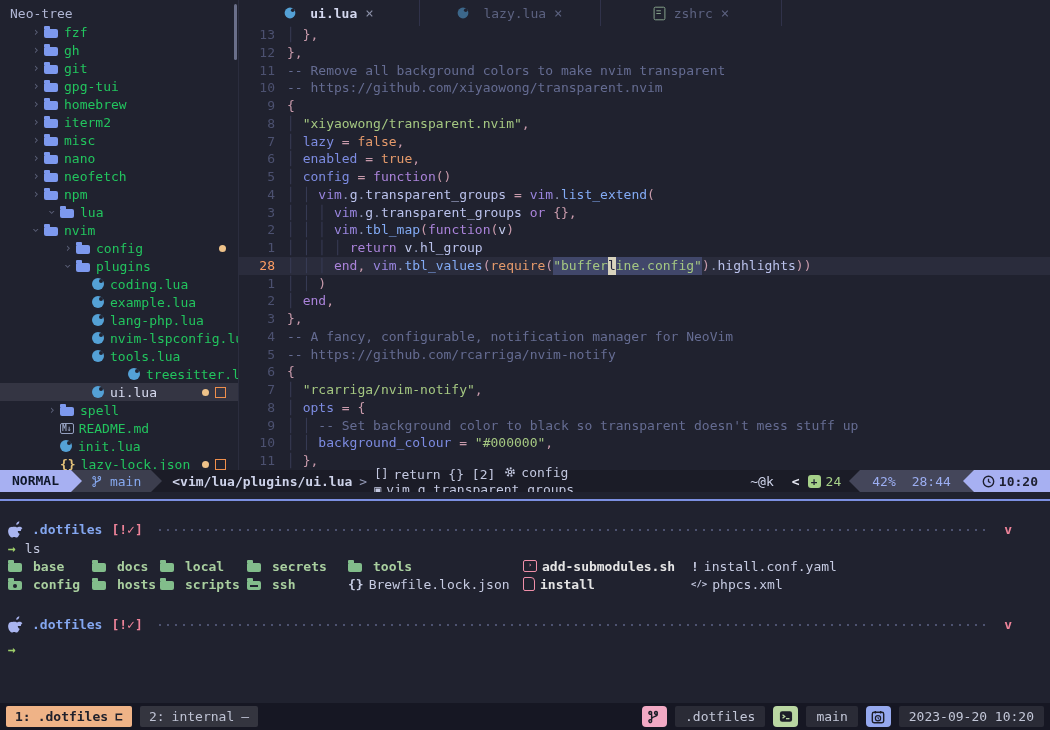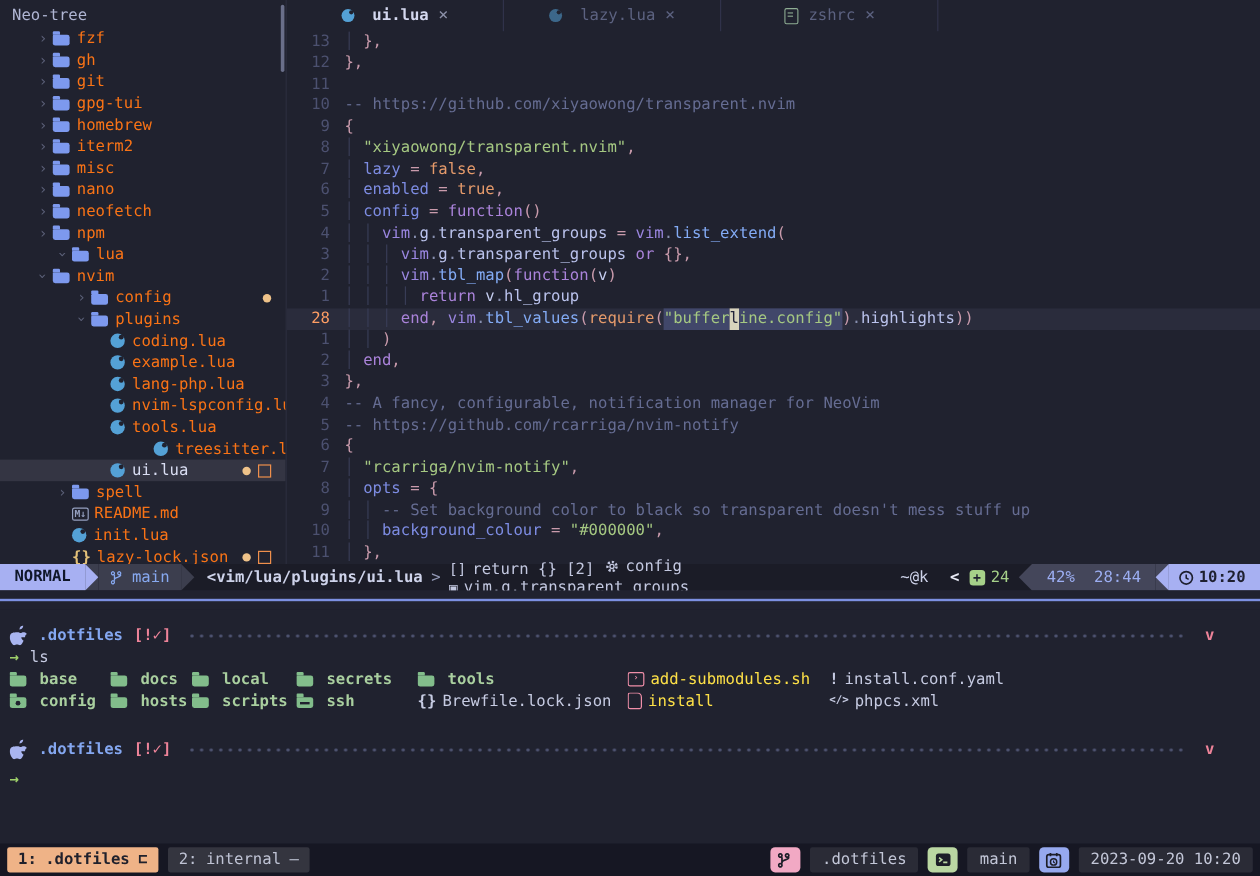--- a/index.html
+++ b/index.html
@@ -11,7 +11,7 @@
   .sb-title{height:19px;line-height:19px;padding-left:10px;color:#b0b6d4;}
   .tree-row{height:18px;display:flex;align-items:center;white-space:nowrap;overflow:hidden;padding-right:12px;}
   .tree-row.selected{background:#343543;}
-  .tree-row .label{color:#f97316;}
+  .tree-row .label{color:#22c55e;}
   .tree-row.selected .label{color:#d9ddf2;}
   .chev{width:16px;flex:none;color:#5b6078;font-size:12px;text-align:center;}
   .chev.open{transform:rotate(90deg);}

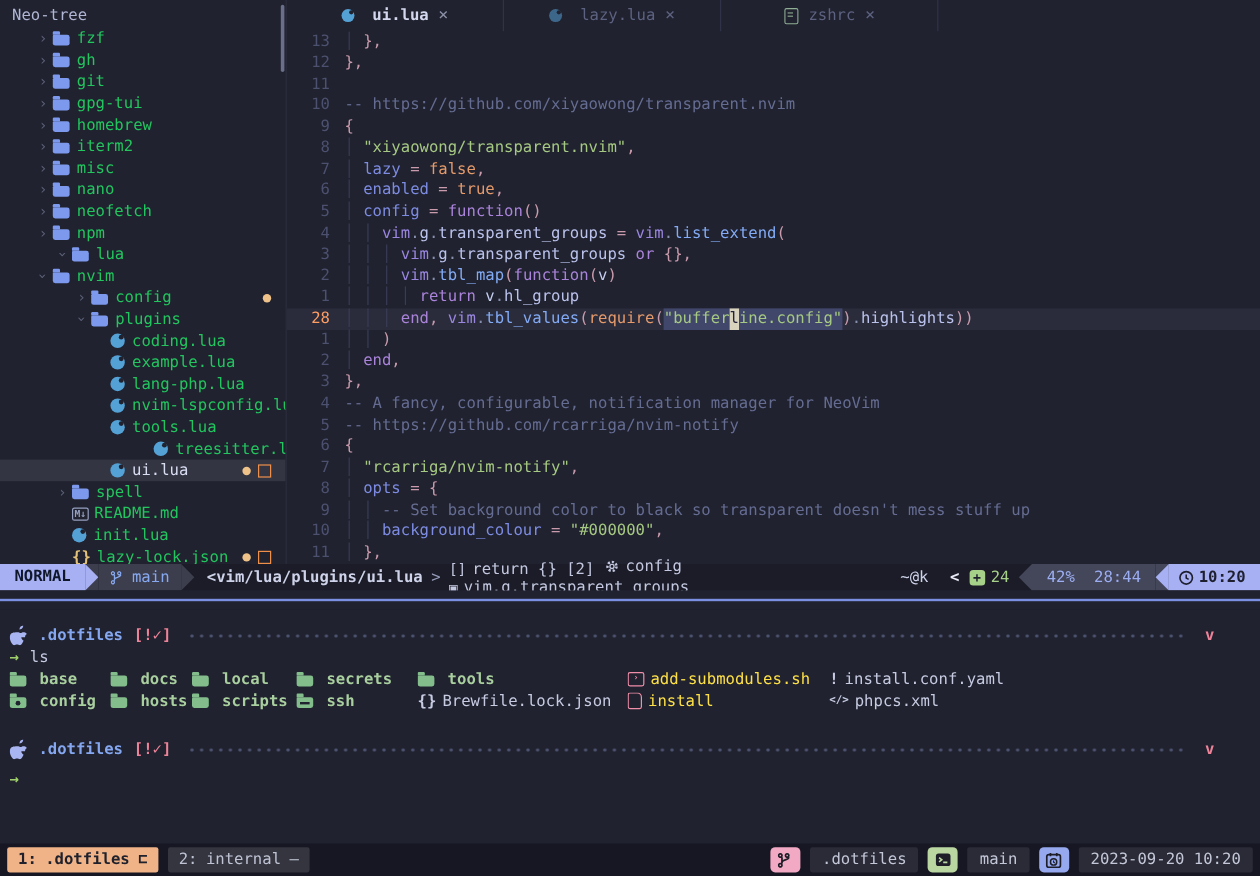--- a/index.html
+++ b/index.html
@@ -278,7 +278,7 @@
       <div class="code" id="code">
           <div class="codeline"><span class="ln">13</span><span class="g">│ </span><span class="p">},</span></div>
           <div class="codeline"><span class="ln">12</span><span class="p">},</span></div>
-          <div class="codeline"><span class="ln">11</span></div>
+          <div class="codeline"><span class="ln">11</span><span class="c">-- Remove all background colors to make nvim transparent</span></div>
           <div class="codeline"><span class="ln">10</span><span class="c">-- https://github.com/xiyaowong/transparent.nvim</span></div>
           <div class="codeline"><span class="ln">9</span><span class="p">{</span></div>
           <div class="codeline"><span class="ln">8</span><span class="g">│ </span><span class="s">"xiyaowong/transparent.nvim"</span><span class="p">,</span></div>

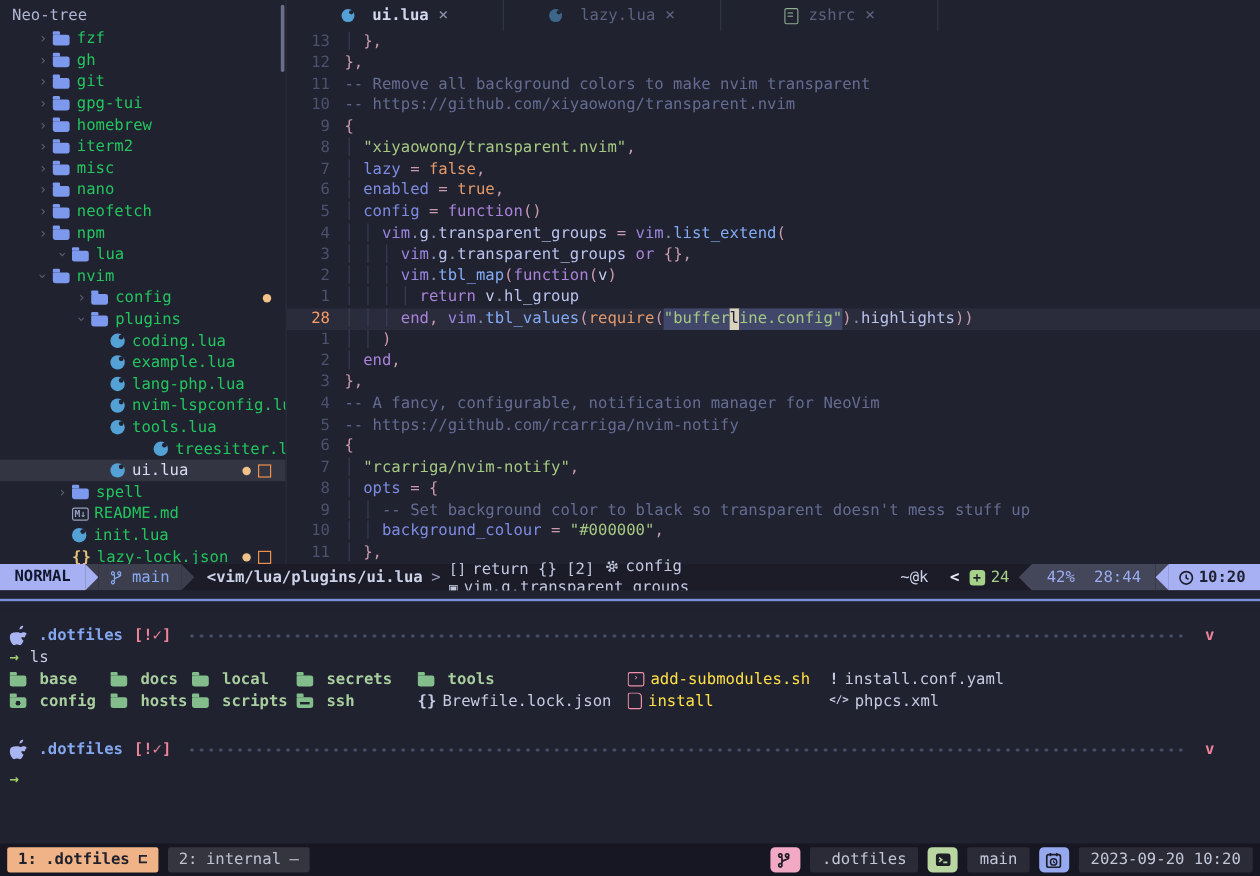--- a/index.html
+++ b/index.html
@@ -86,7 +86,7 @@
   .ls-cell:nth-child(1){width:84px;} .ls-cell:nth-child(2){width:68px;}
   .ls-cell:nth-child(3){width:87px;} .ls-cell:nth-child(4){width:101px;}
   .ls-cell:nth-child(5){width:175px;} .ls-cell:nth-child(6){width:168px;}
-  .dirn{color:#a9cf9f;font-weight:bold;} .exen{color:#fde047;font-weight:normal;} .filen{color:#c6cbe2;}
+  .dirn{color:#a9cf9f;font-weight:bold;} .exen{color:#e5e5e5;font-weight:bold;} .filen{color:#c6cbe2;}
   .ic-term-sm{width:12px;height:10px;flex:none;border:1px solid currentColor;border-radius:2px;font-size:7px;line-height:9px;text-align:center;font-weight:bold;}
   .ic-file-sm{width:10px;height:12px;flex:none;border:1px solid currentColor;border-radius:2px 4px 2px 2px;}
   .ic-txt{flex:none;font-weight:bold;}

